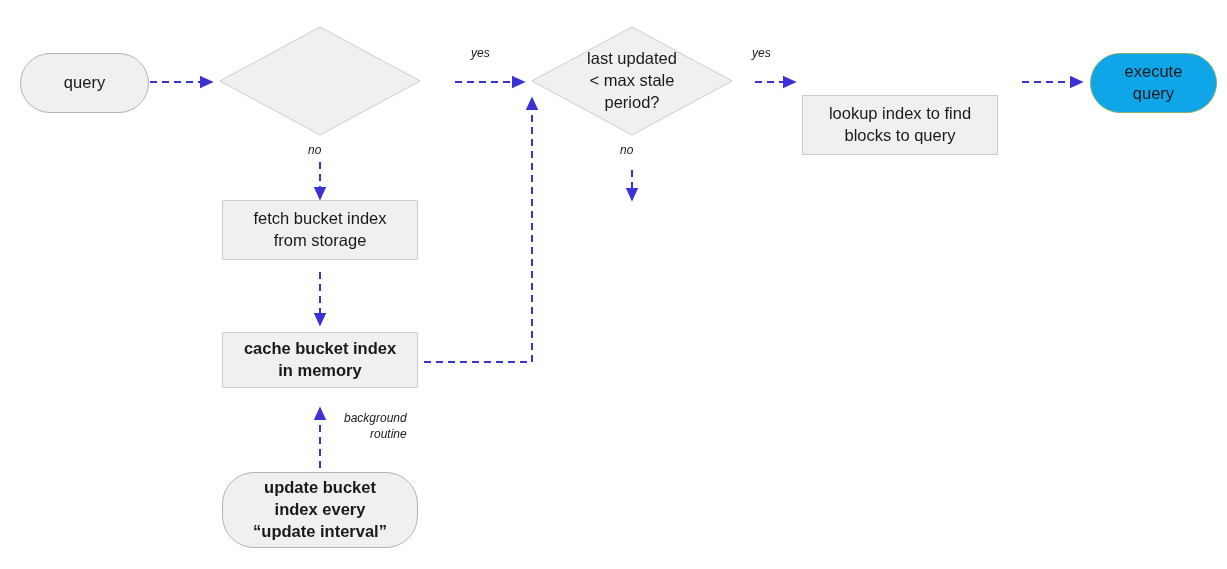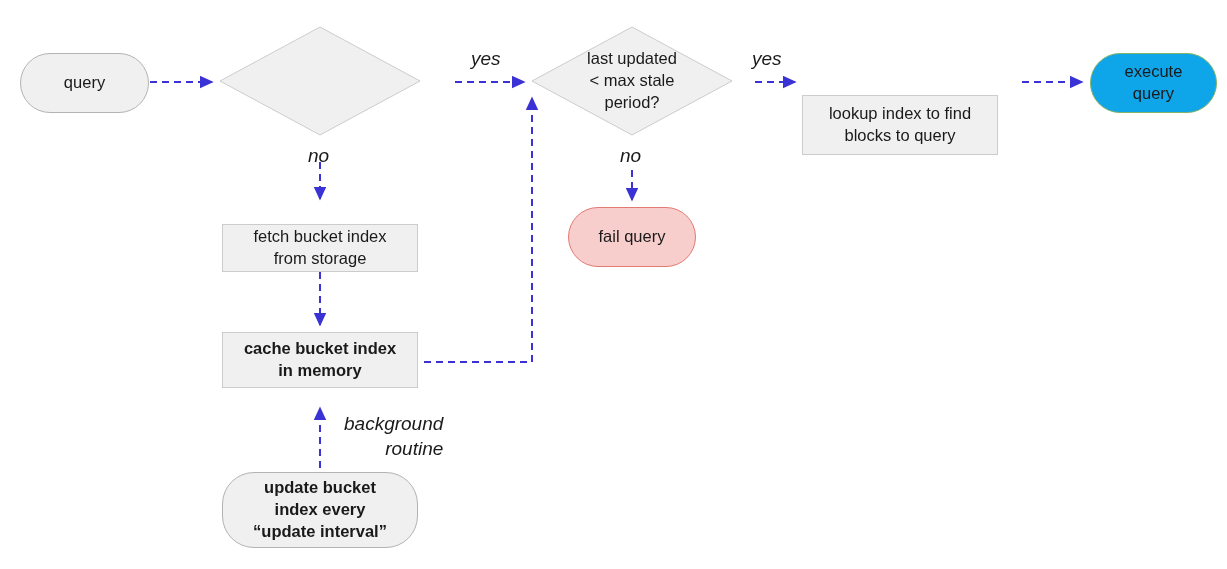--- a/index.html
+++ b/index.html
@@ -70,7 +70,7 @@
     position: absolute;
     font-family: "Liberation Sans", sans-serif;
     font-style: italic;
-    font-size: 19px;
+    font-size: 12px;
     line-height: 1.33;
     color: #1a1a1a;
     white-space: pre-line;

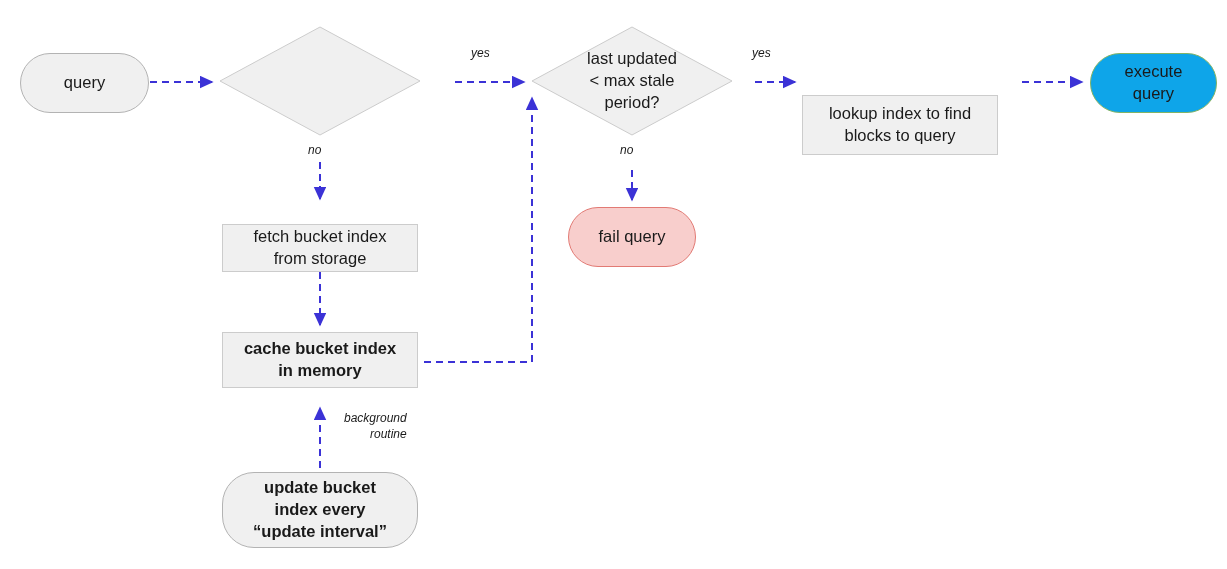--- a/index.html
+++ b/index.html
@@ -136,7 +136,7 @@
     <span>fail query</span>
   </div>
 
-  <div class="node node-rect" style="left:222px; top:224px; width:196px; height:48px;">
+  <div class="node node-rect" style="left:222px; top:200px; width:196px; height:60px;">
     <span>fetch bucket index
 from storage</span>
   </div>

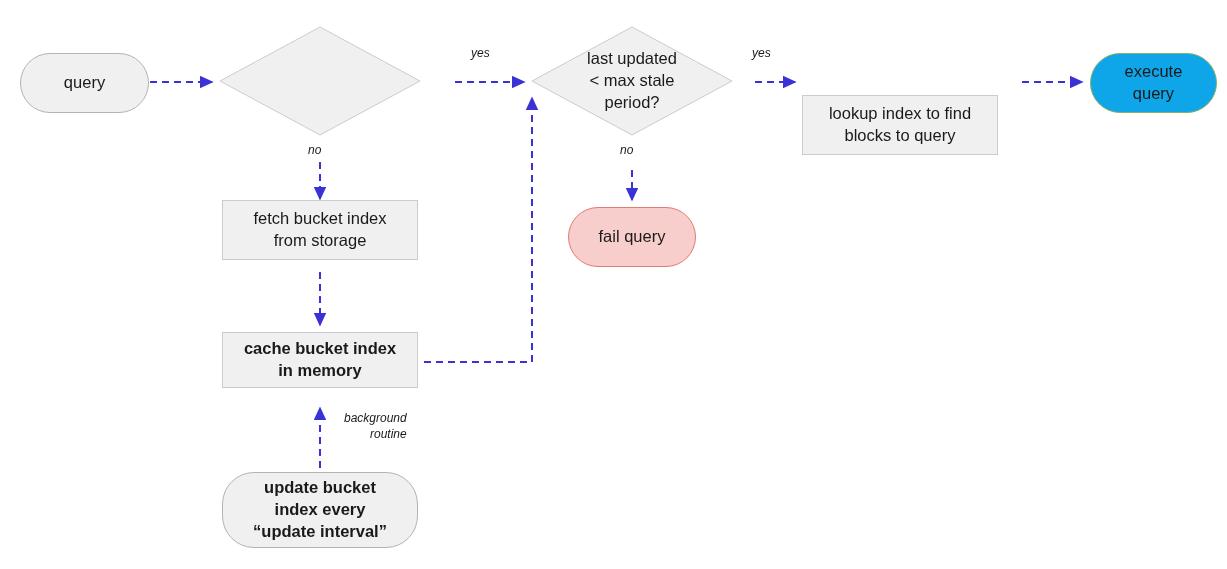--- a/index.html
+++ b/index.html
@@ -132,9 +132,6 @@
 query</span>
   </div>
 
-  <div class="node node-round-red" style="left:568px; top:207px; width:128px; height:60px;">
-    <span>fail query</span>
-  </div>
 
   <div class="node node-rect" style="left:222px; top:200px; width:196px; height:60px;">
     <span>fetch bucket index

